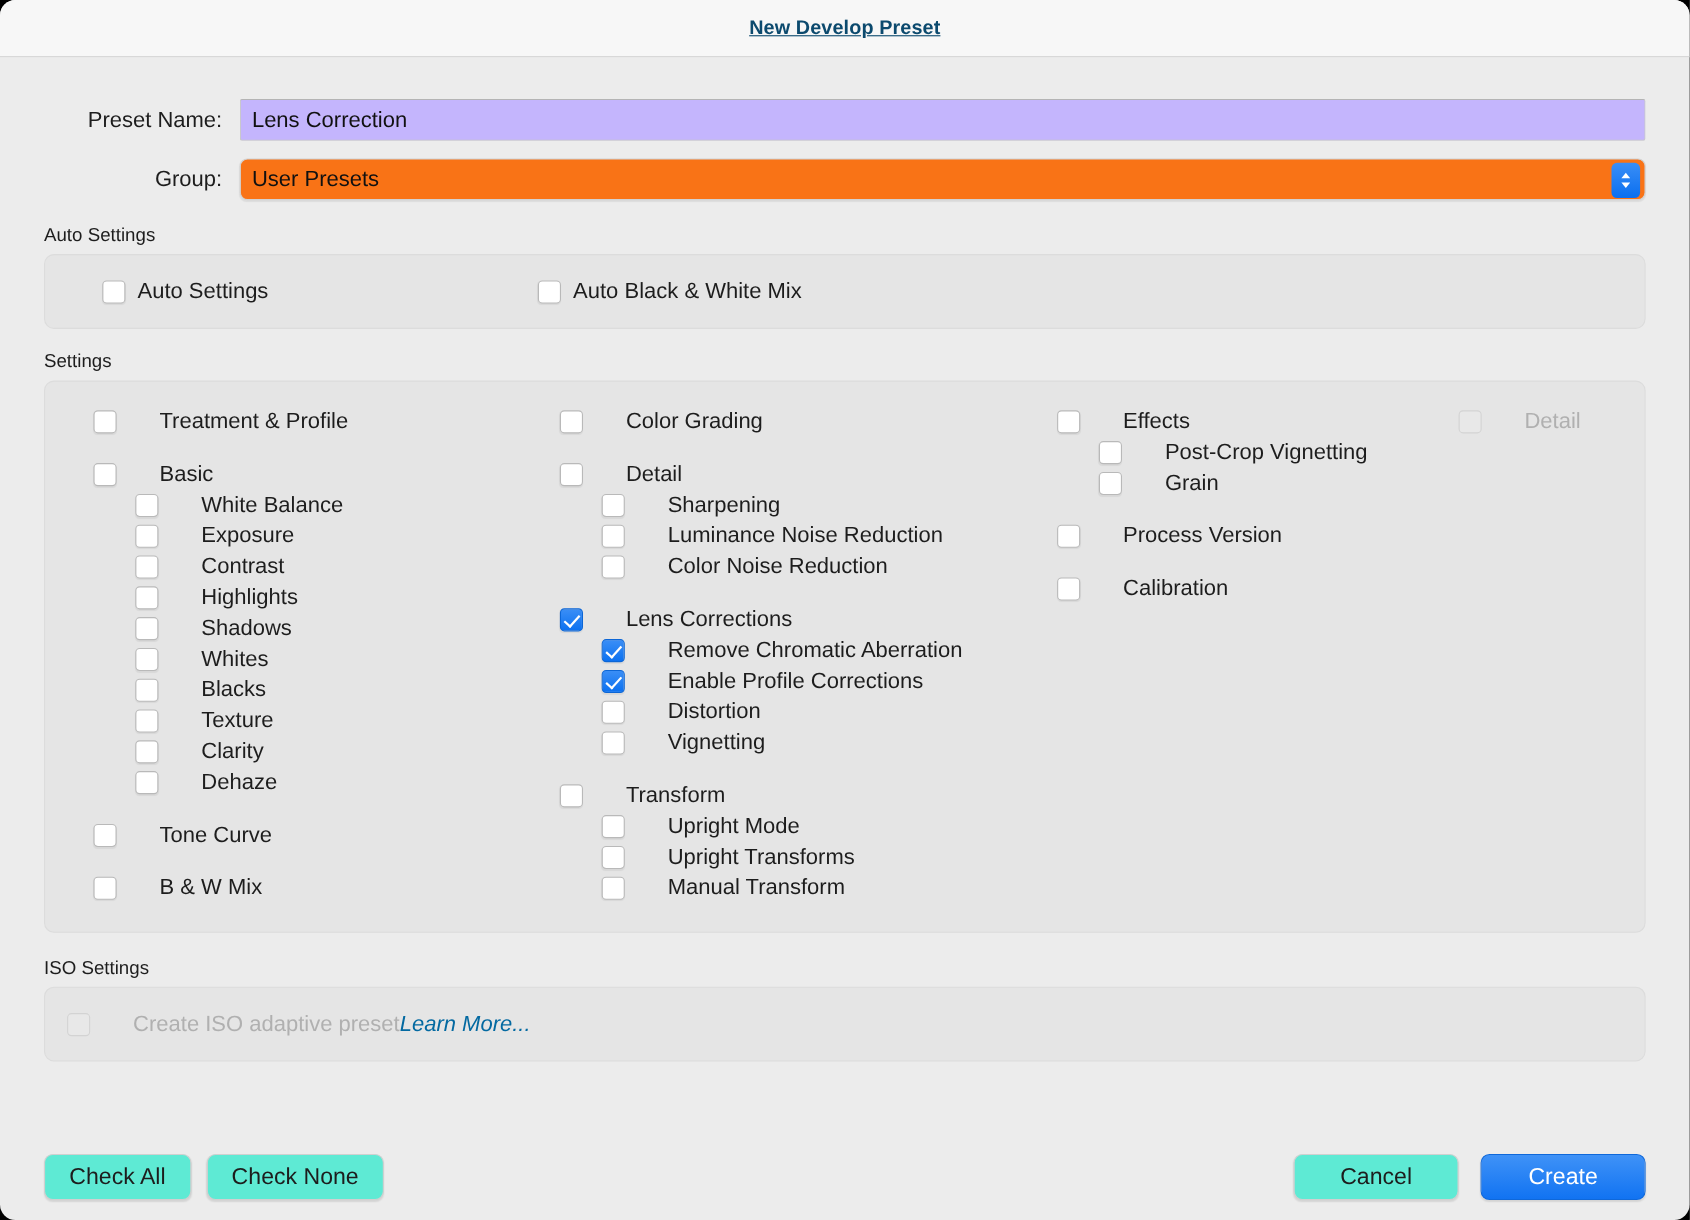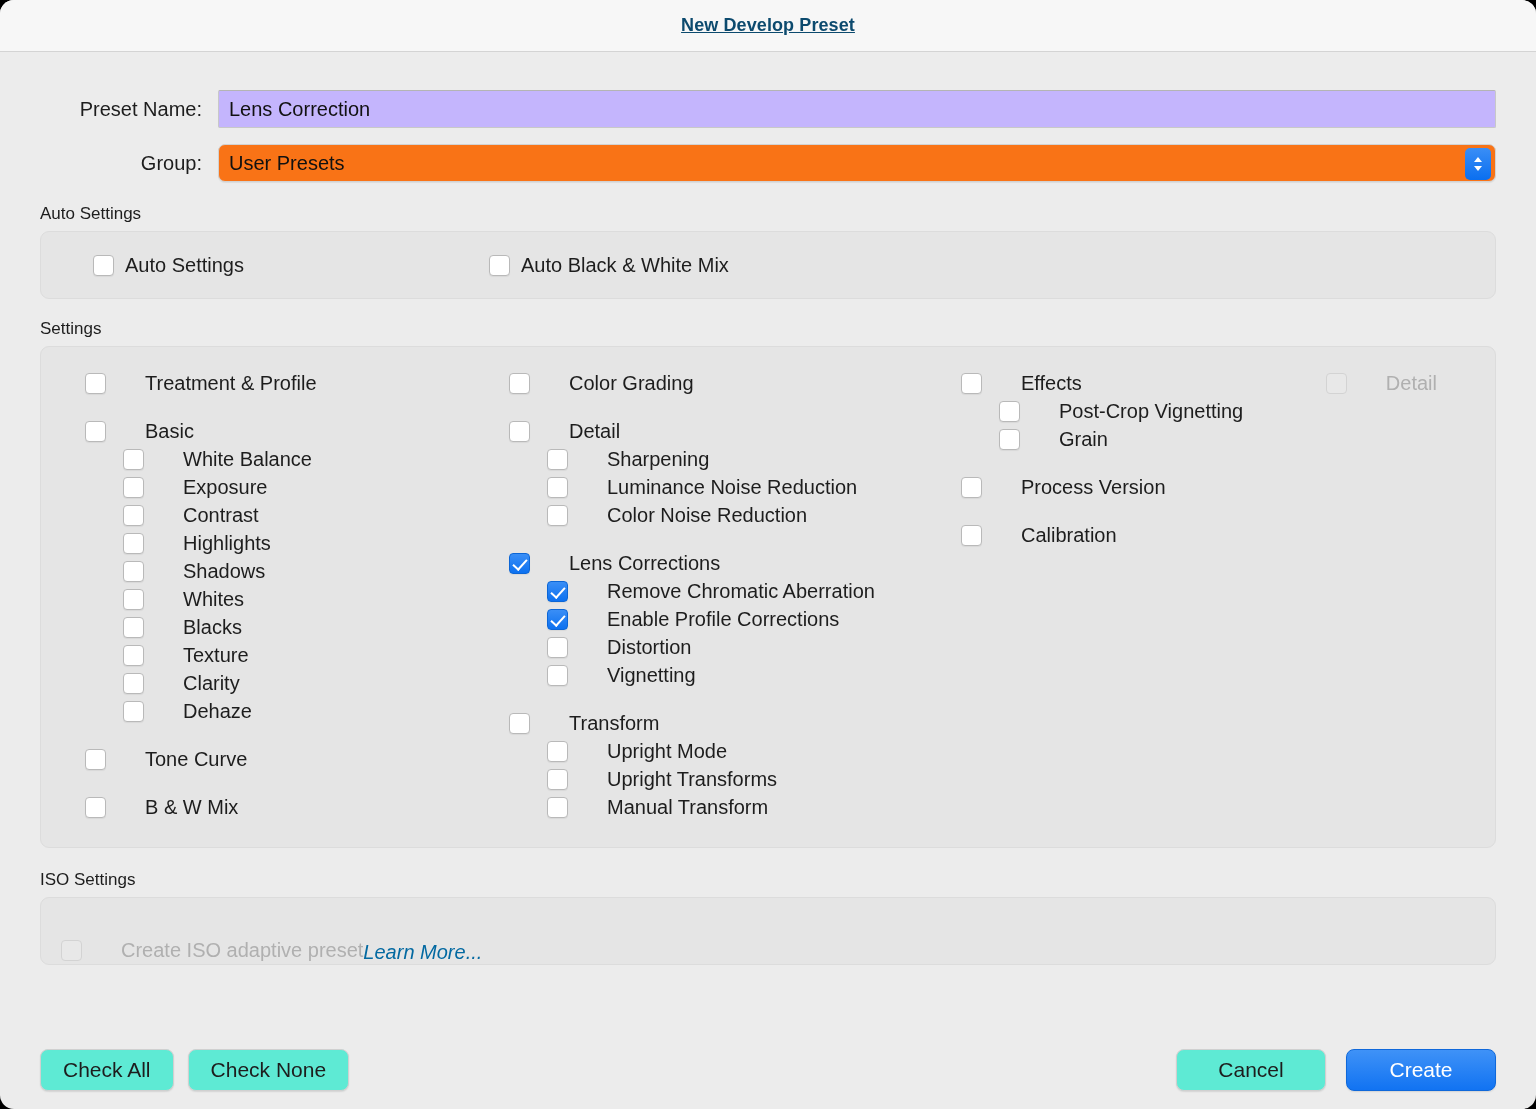--- a/index.html
+++ b/index.html
@@ -185,7 +185,7 @@
   .iso-box {
     height: 68px;
     display: flex;
-    align-items: flex-end;
+    align-items: center;
     padding-left: 20px;
   }
   .learn-more {

